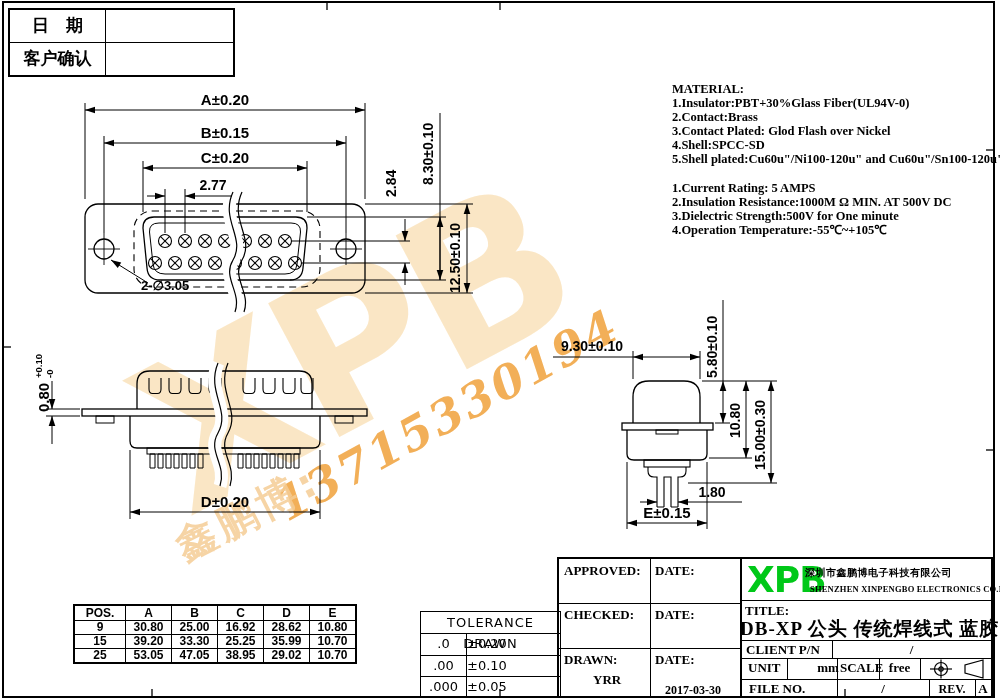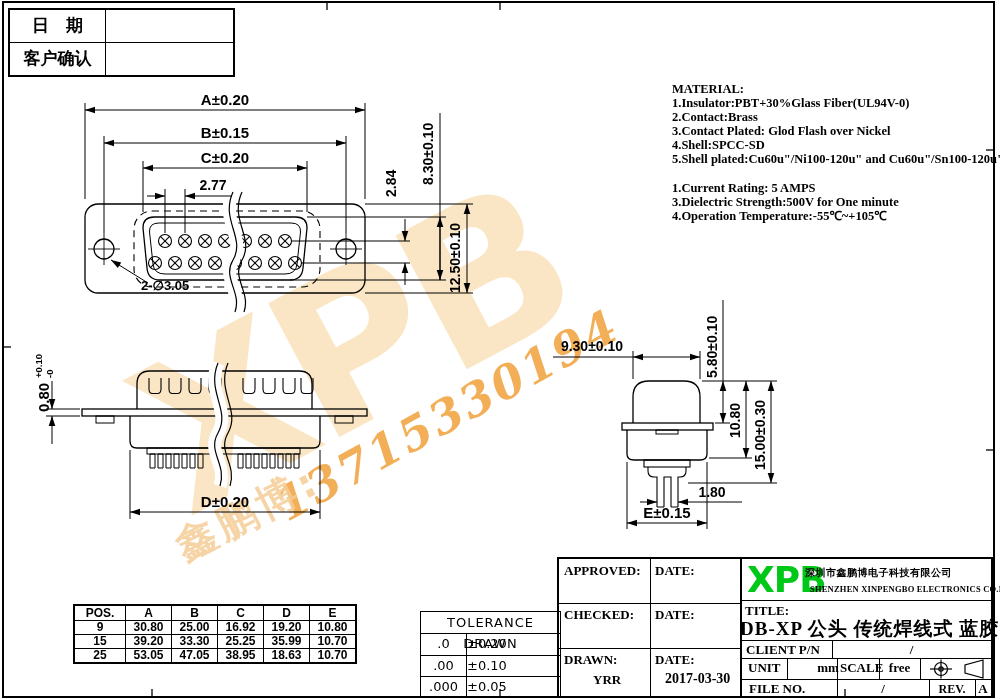--- a/index.html
+++ b/index.html
@@ -289,6 +289,7 @@
 
   <div class="txt specblock" style="left:672px;top:181px;">
     <div>1.Current Rating: 5 AMPS</div>
+    <div>2.Insulation Resistance:1000M Ω MIN. AT 500V DC</div>
     <div>3.Dielectric Strength:500V for One minute</div>
     <div>4.Operation Temperature:-55℃~+105℃</div>
   </div>

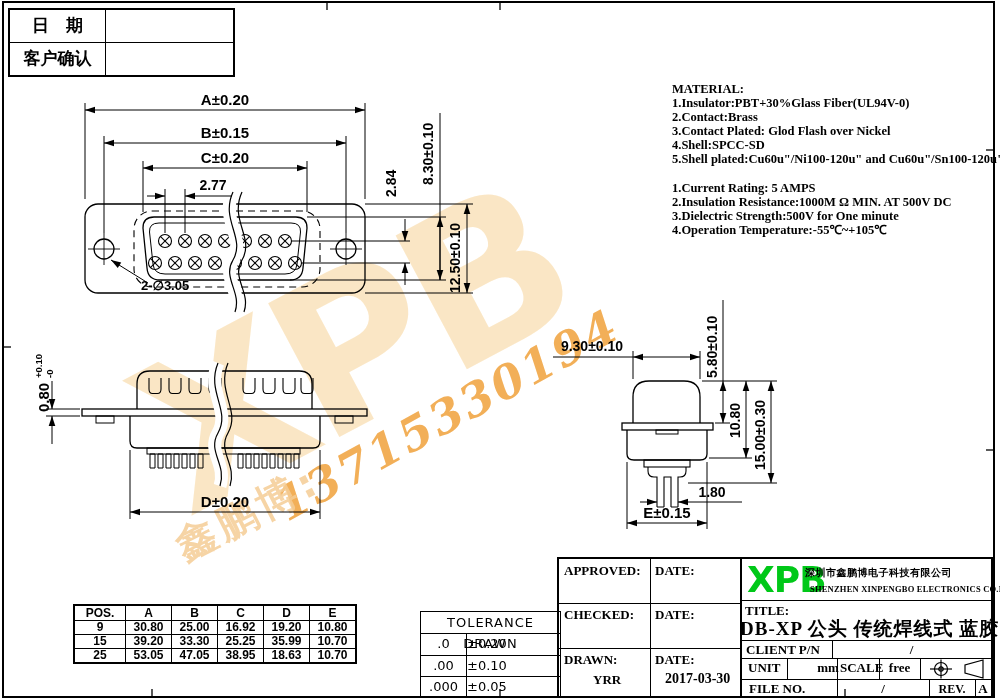--- a/index.html
+++ b/index.html
@@ -310,7 +310,7 @@
         <td>30.80</td>
         <td>25.00</td>
         <td>16.92</td>
-        <td>19.20</td>
+        <td>28.62</td>
         <td>10.80</td>
       </tr>
       <tr>

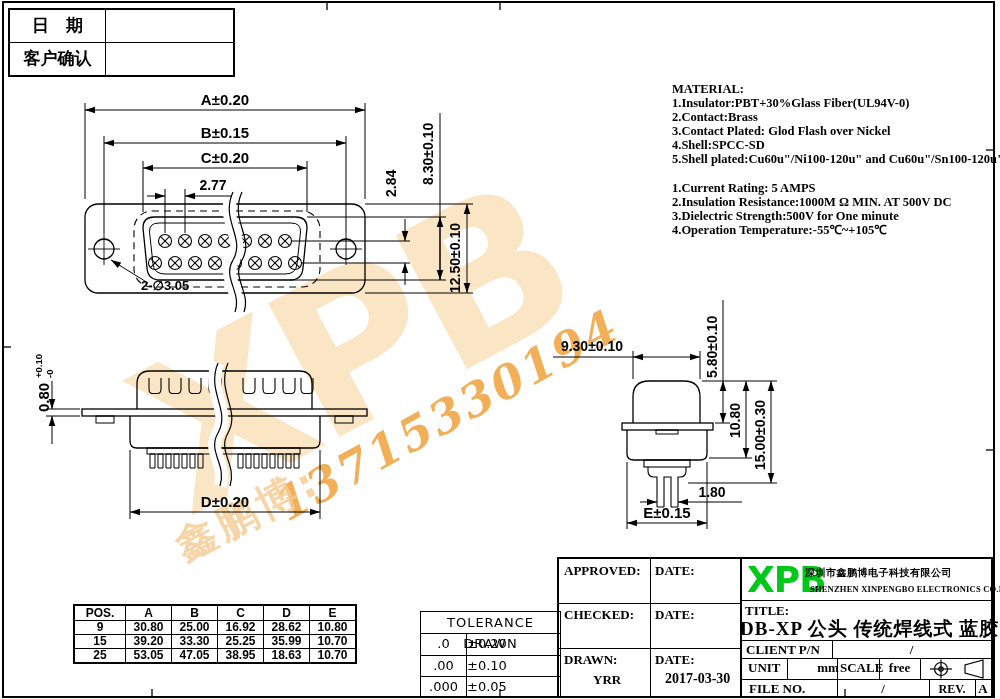--- a/index.html
+++ b/index.html
@@ -326,7 +326,7 @@
         <td>53.05</td>
         <td>47.05</td>
         <td>38.95</td>
-        <td>18.63</td>
+        <td>29.02</td>
         <td>10.70</td>
       </tr>
     </tbody>

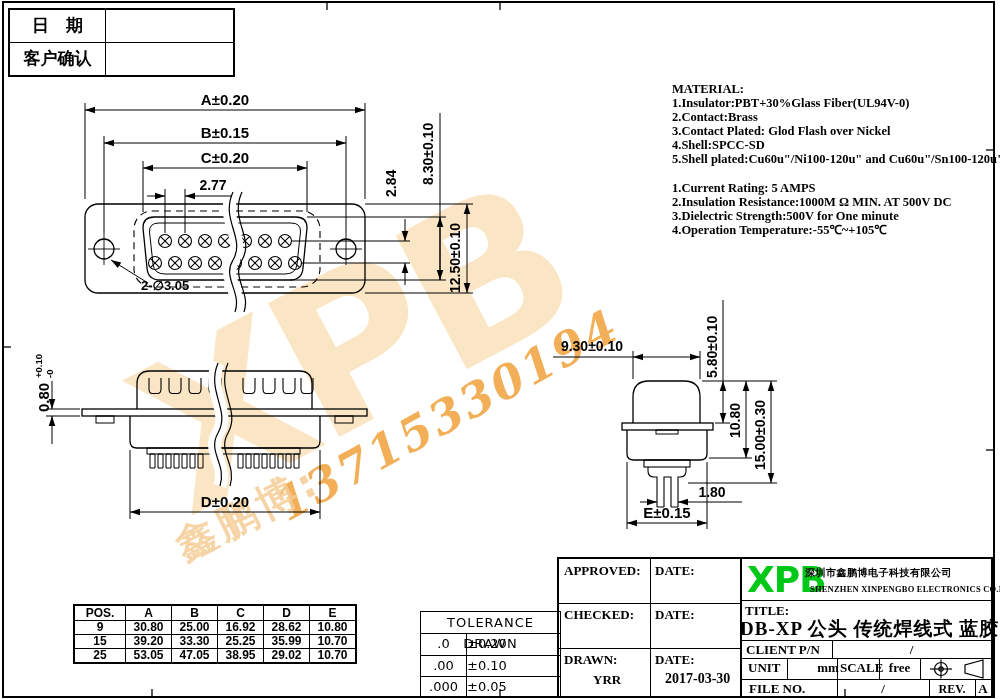--- a/index.html
+++ b/index.html
@@ -375,7 +375,7 @@
     <div class="cell lab13" style="left:5px;top:93px;">DRAWN:</div>
     <div class="cell lab13" style="left:34px;top:113px;">YRR</div>
     <div class="cell lab13" style="left:96px;top:93px;">DATE:</div>
-    <div class="cell" style="left:106px;top:112px;font-size:14px;">2017-03-30</div>
+    <div class="cell" style="left:106px;top:124px;font-size:12px;">2017-03-30</div>
 
     <div class="cell logo-xpb" style="left:188px;top:4px;">XPB</div>
     <div class="cell cn14" style="left:246px;top:7px;">深圳市鑫鹏博电子科技有限公司</div>

